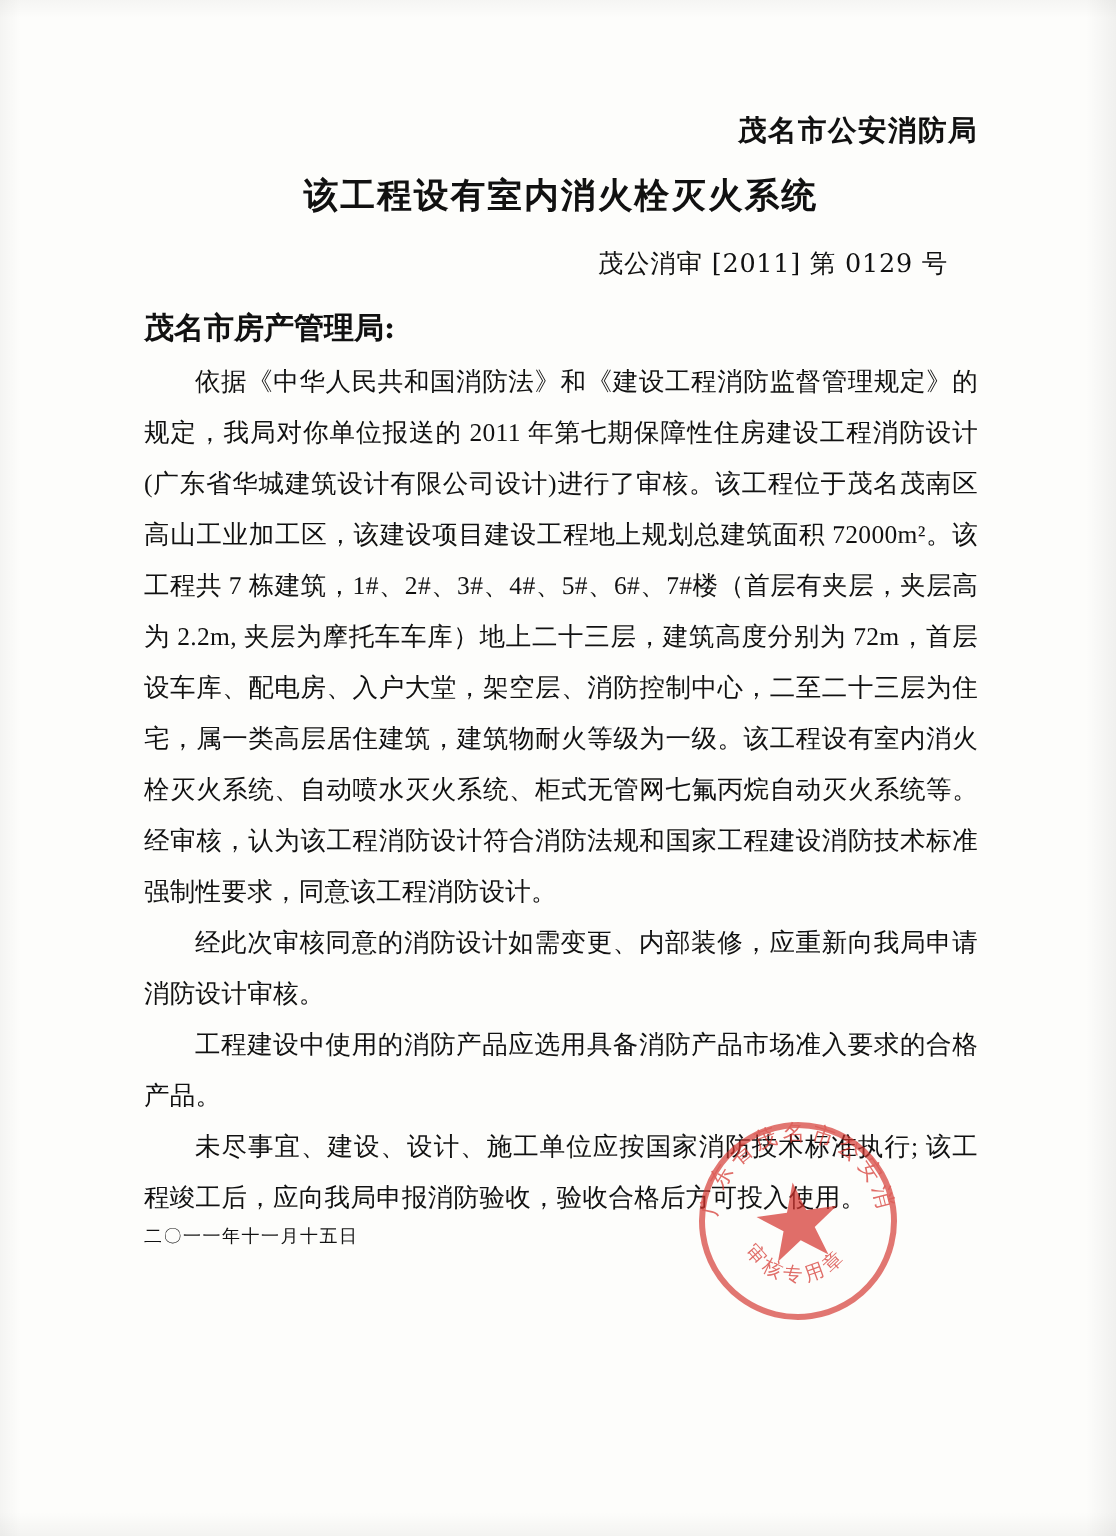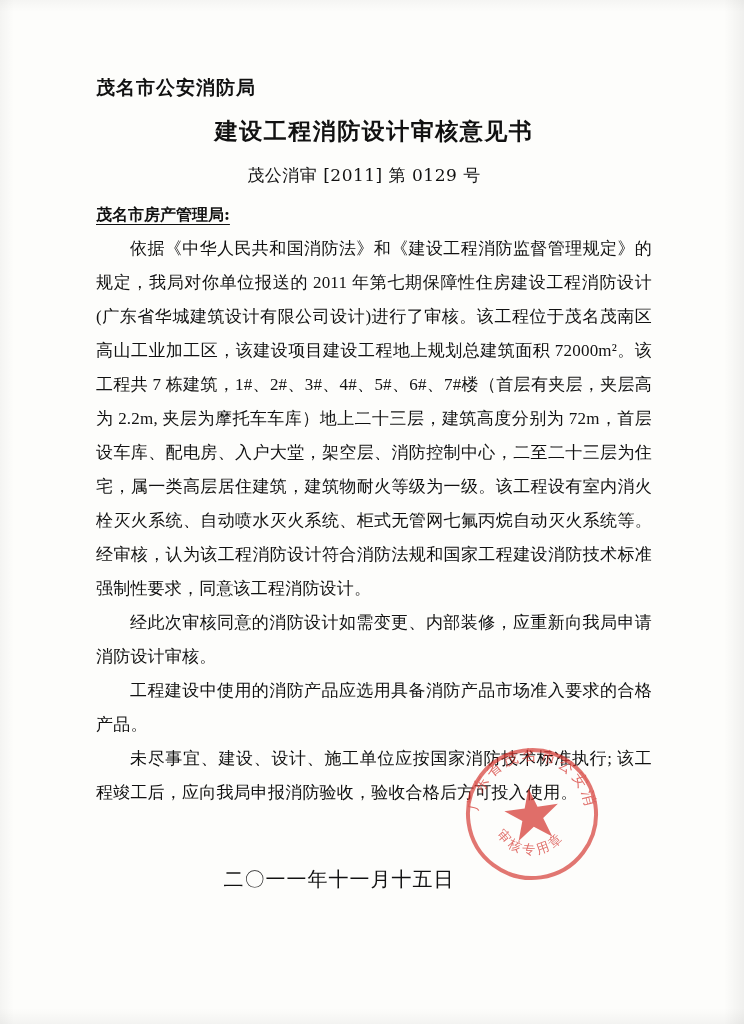--- a/index.html
+++ b/index.html
@@ -39,7 +39,7 @@
     width: 556px;
   }
   .org-name {
-    text-align: left;
+    text-align: right;
     font-size: 19px;
     font-weight: bold;
     letter-spacing: 1px;

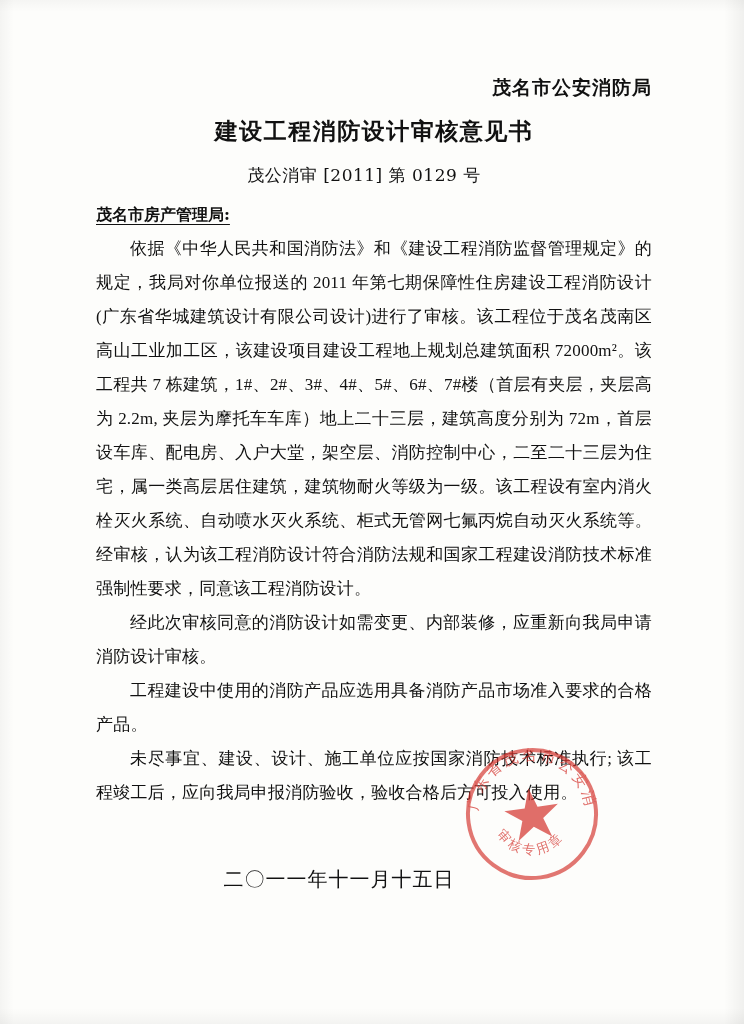--- a/index.html
+++ b/index.html
@@ -116,7 +116,7 @@
 
     <div class="org-name">茂名市公安消防局</div>
 
-    <div class="doc-title">建设工程消防设计审核意见书</div>
+    <div class="doc-title">该工程设有室内消火栓灭火系统</div>
 
     <div class="doc-number">茂公消审 [2011] 第 0129 号</div>
 

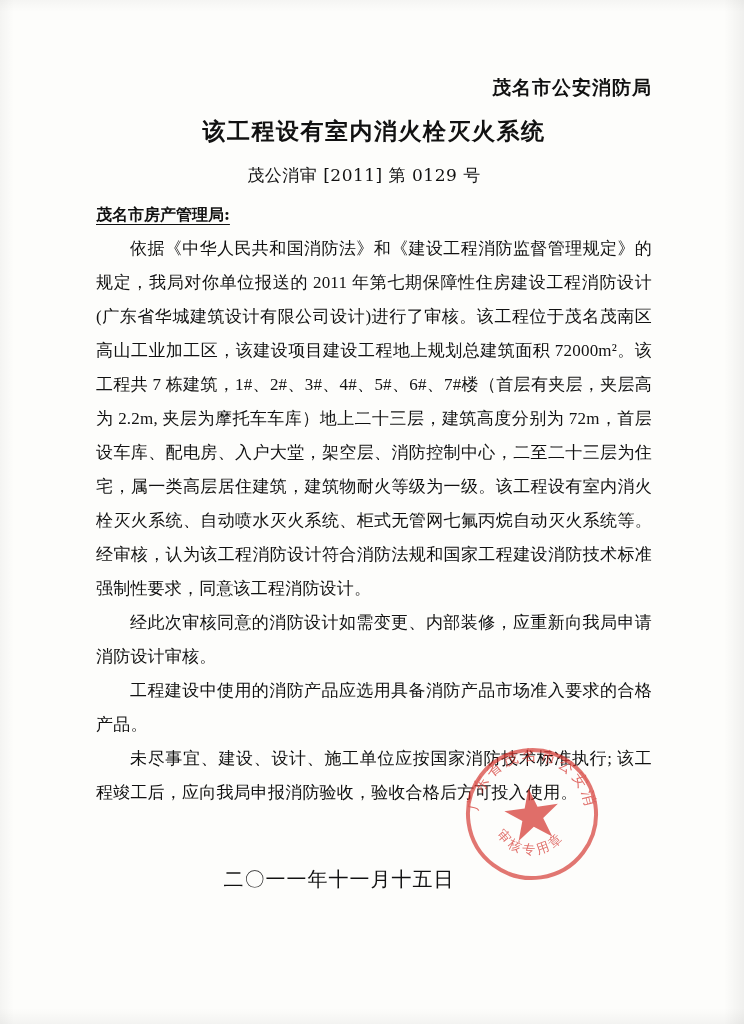--- a/index.html
+++ b/index.html
@@ -55,7 +55,7 @@
     line-height: 1.2;
   }
   .doc-number {
-    text-align: center;
+    text-align: right;
     font-size: 17px;
     letter-spacing: 0.5px;
     margin: 0 20px 18px 0;

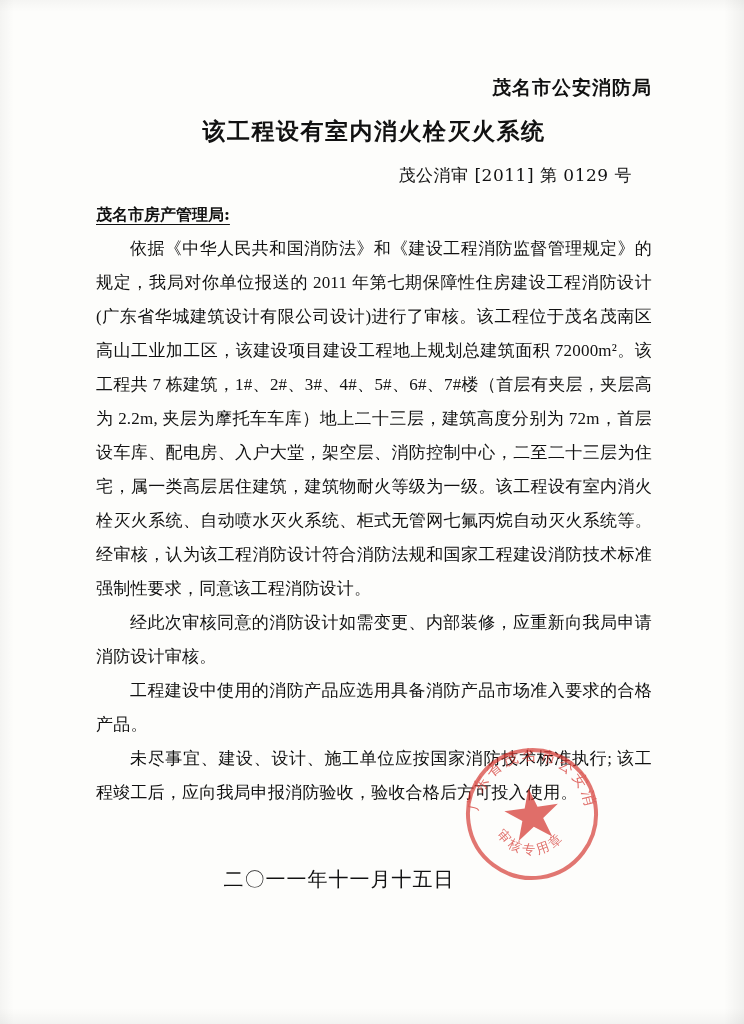--- a/index.html
+++ b/index.html
@@ -61,10 +61,9 @@
     margin: 0 20px 18px 0;
   }
   .recipient {
-    font-size: 16px;
+    font-size: 20px;
     font-weight: bold;
     margin: 0 0 6px 0;
-    text-decoration: underline;
     text-underline-offset: 4px;
     display: inline-block;
   }

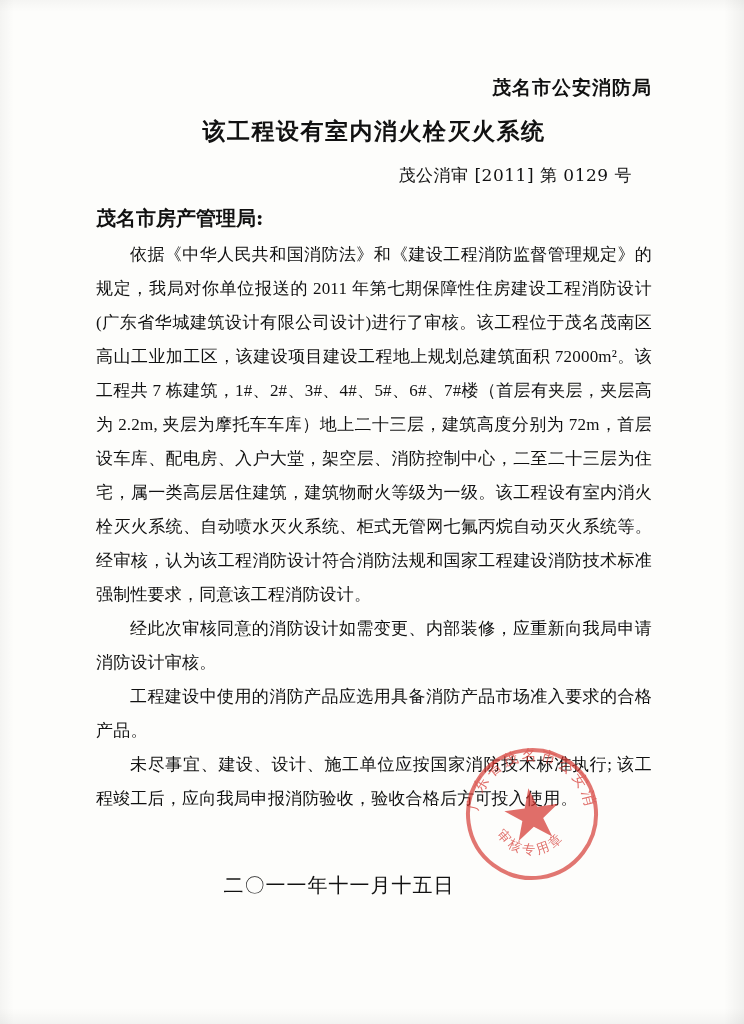--- a/index.html
+++ b/index.html
@@ -78,9 +78,8 @@
     font-family: Liberation Serif, serif;
   }
   .date-line {
-    margin-top: 56px;
-    text-align: center;
-    font-size: 20px;
+    text-align: left;
+    font-size: 12px;
     letter-spacing: 1px;
     padding-right: 70px;
     position: relative;

